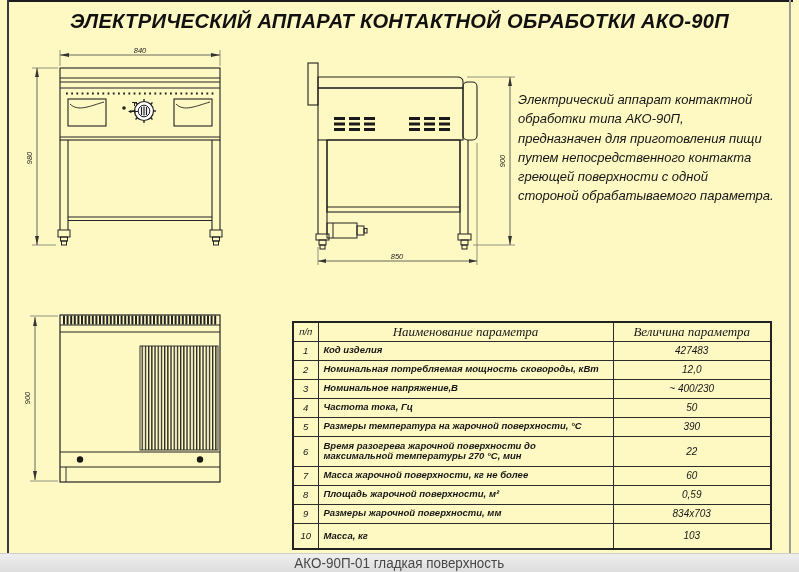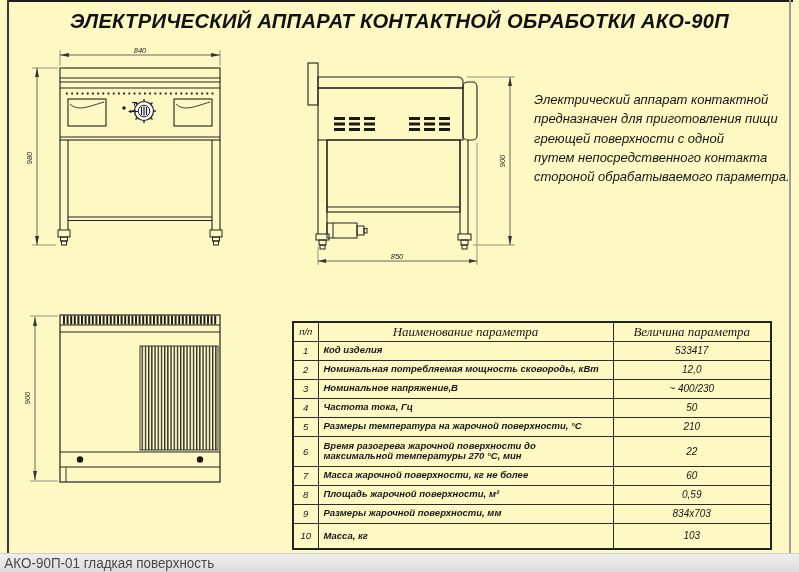--- a/index.html
+++ b/index.html
@@ -21,7 +21,7 @@
   .dimtxt{font-size:7.5px;font-style:italic;fill:#222;
           font-family:"Liberation Sans",sans-serif;}
   
-  .descr{position:absolute;left:534px;top:90px;width:256px;
+  .descr{position:absolute;left:518px;top:90px;width:256px;
          font-size:13px;font-style:italic;line-height:19.3px;color:#141414;}
   
   table.spec{position:absolute;left:292px;top:321px;width:478px;border-collapse:collapse;

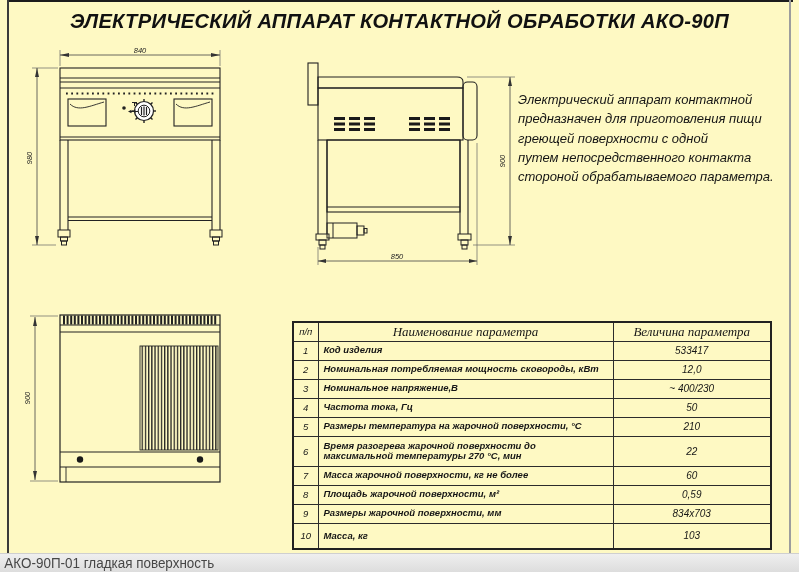--- a/index.html
+++ b/index.html
@@ -238,6 +238,7 @@
 
   <div class="descr">
     <div>Электрический аппарат контактной</div>
+    <div>обработки типа АКО-90П,</div>
     <div>предназначен для приготовления пищи</div>
     <div>греющей поверхности с одной</div>
     <div>путем непосредственного контакта</div>

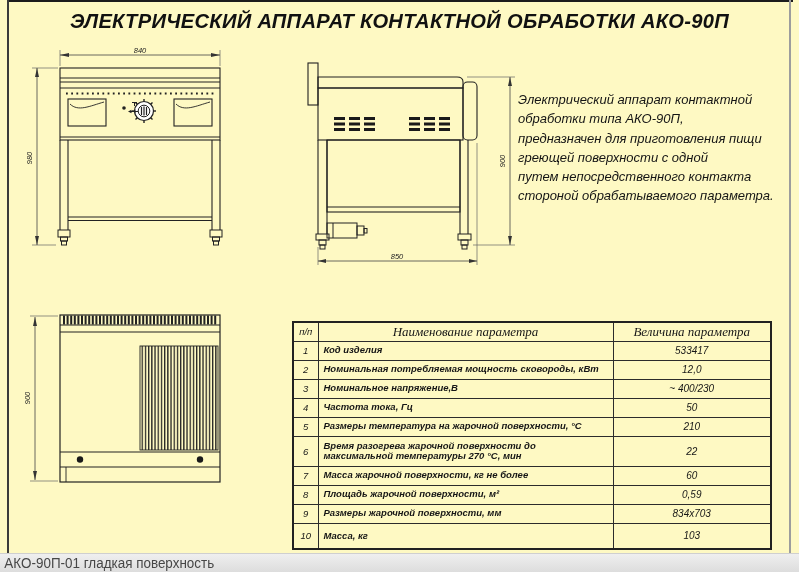--- a/index.html
+++ b/index.html
@@ -240,8 +240,8 @@
     <div>Электрический аппарат контактной</div>
     <div>обработки типа АКО-90П,</div>
     <div>предназначен для приготовления пищи</div>
+    <div>путем непосредственного контакта</div>
     <div>греющей поверхности с одной</div>
-    <div>путем непосредственного контакта</div>
     <div>стороной обрабатываемого параметра.</div>
   </div>
 

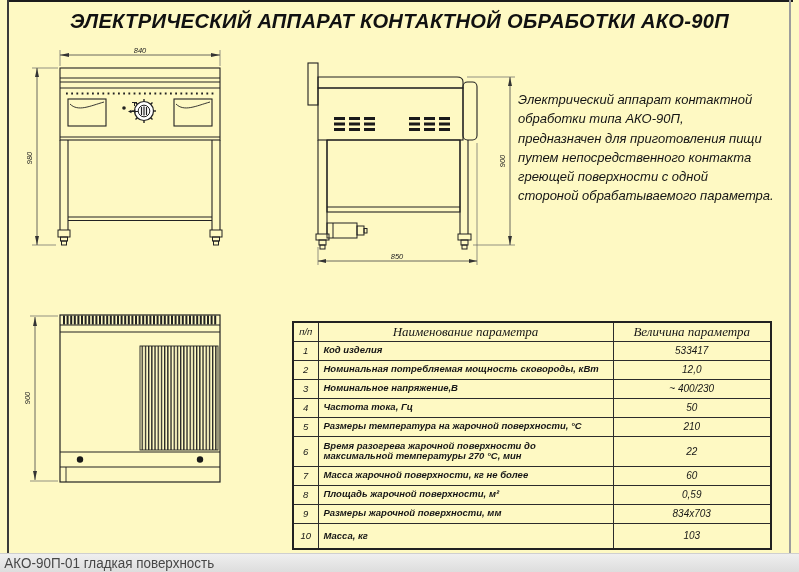--- a/index.html
+++ b/index.html
@@ -260,7 +260,7 @@
     <tr>
       <td class="c-num">1</td>
       <td class="c-name">Код изделия</td>
-      <td class="c-value">533417</td>
+      <td class="c-value">427483</td>
     </tr>
     <tr>
       <td class="c-num">2</td>

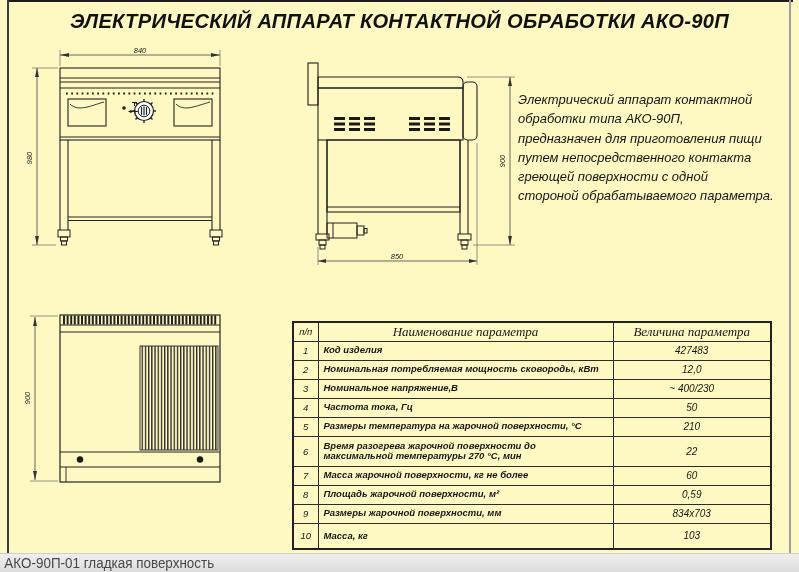--- a/index.html
+++ b/index.html
@@ -280,7 +280,7 @@
     <tr>
       <td class="c-num">5</td>
       <td class="c-name">Размеры температура на жарочной поверхности, °С</td>
-      <td class="c-value">210</td>
+      <td class="c-value">390</td>
     </tr>
     <tr class="tall">
       <td class="c-num">6</td>

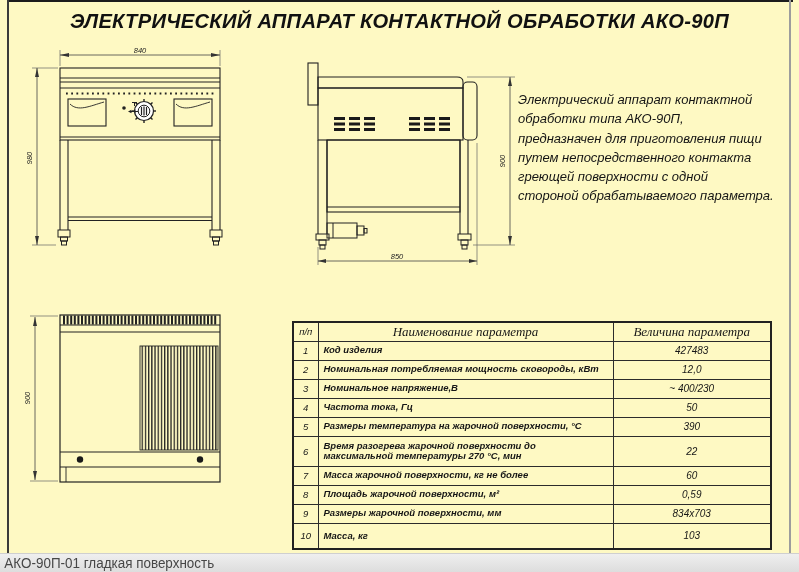--- a/index.html
+++ b/index.html
@@ -39,7 +39,7 @@
   
   .caption-bar{position:absolute;left:0;right:0;top:553px;height:19px;
                background:linear-gradient(#efefef,#dcdcdc);
-               border-top:1px solid #cfcfcf;}
+               border-top:1px solid #cfcfcf;text-align:center;}
   .caption-bar span{display:inline-block;font-size:14px;line-height:18px;color:#474747;
                transform:scaleX(.96);}
 </style>

